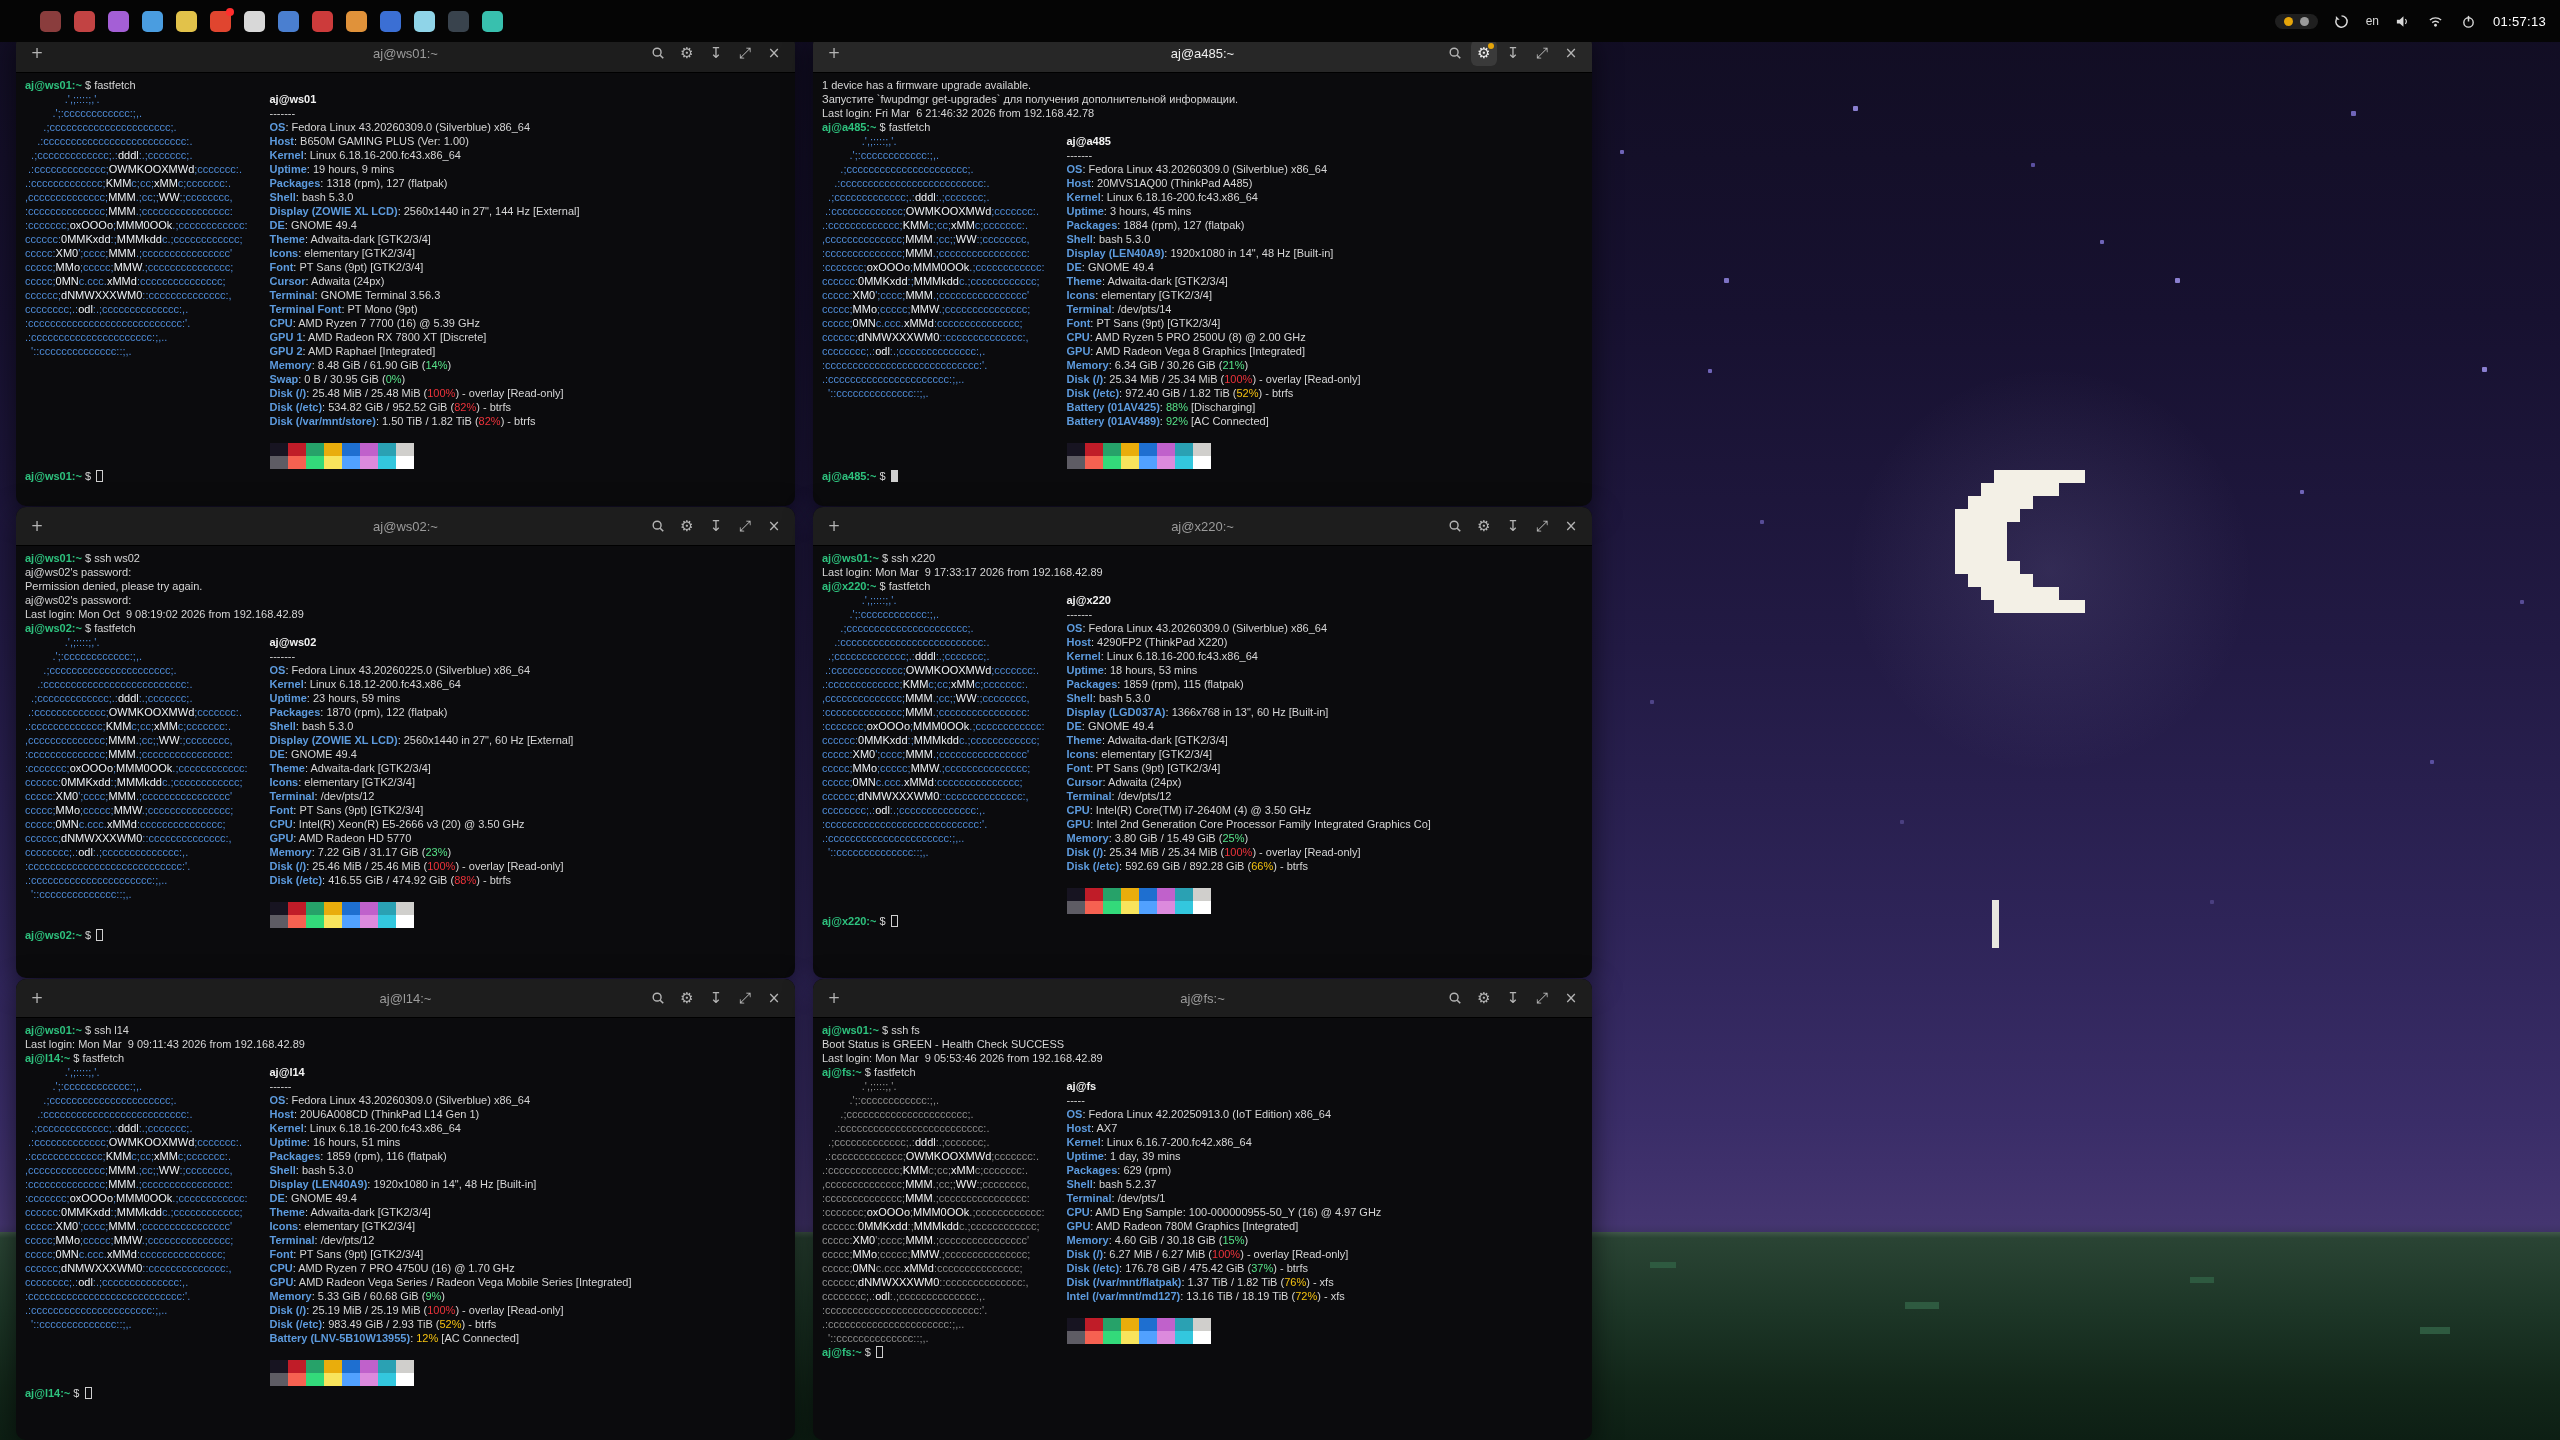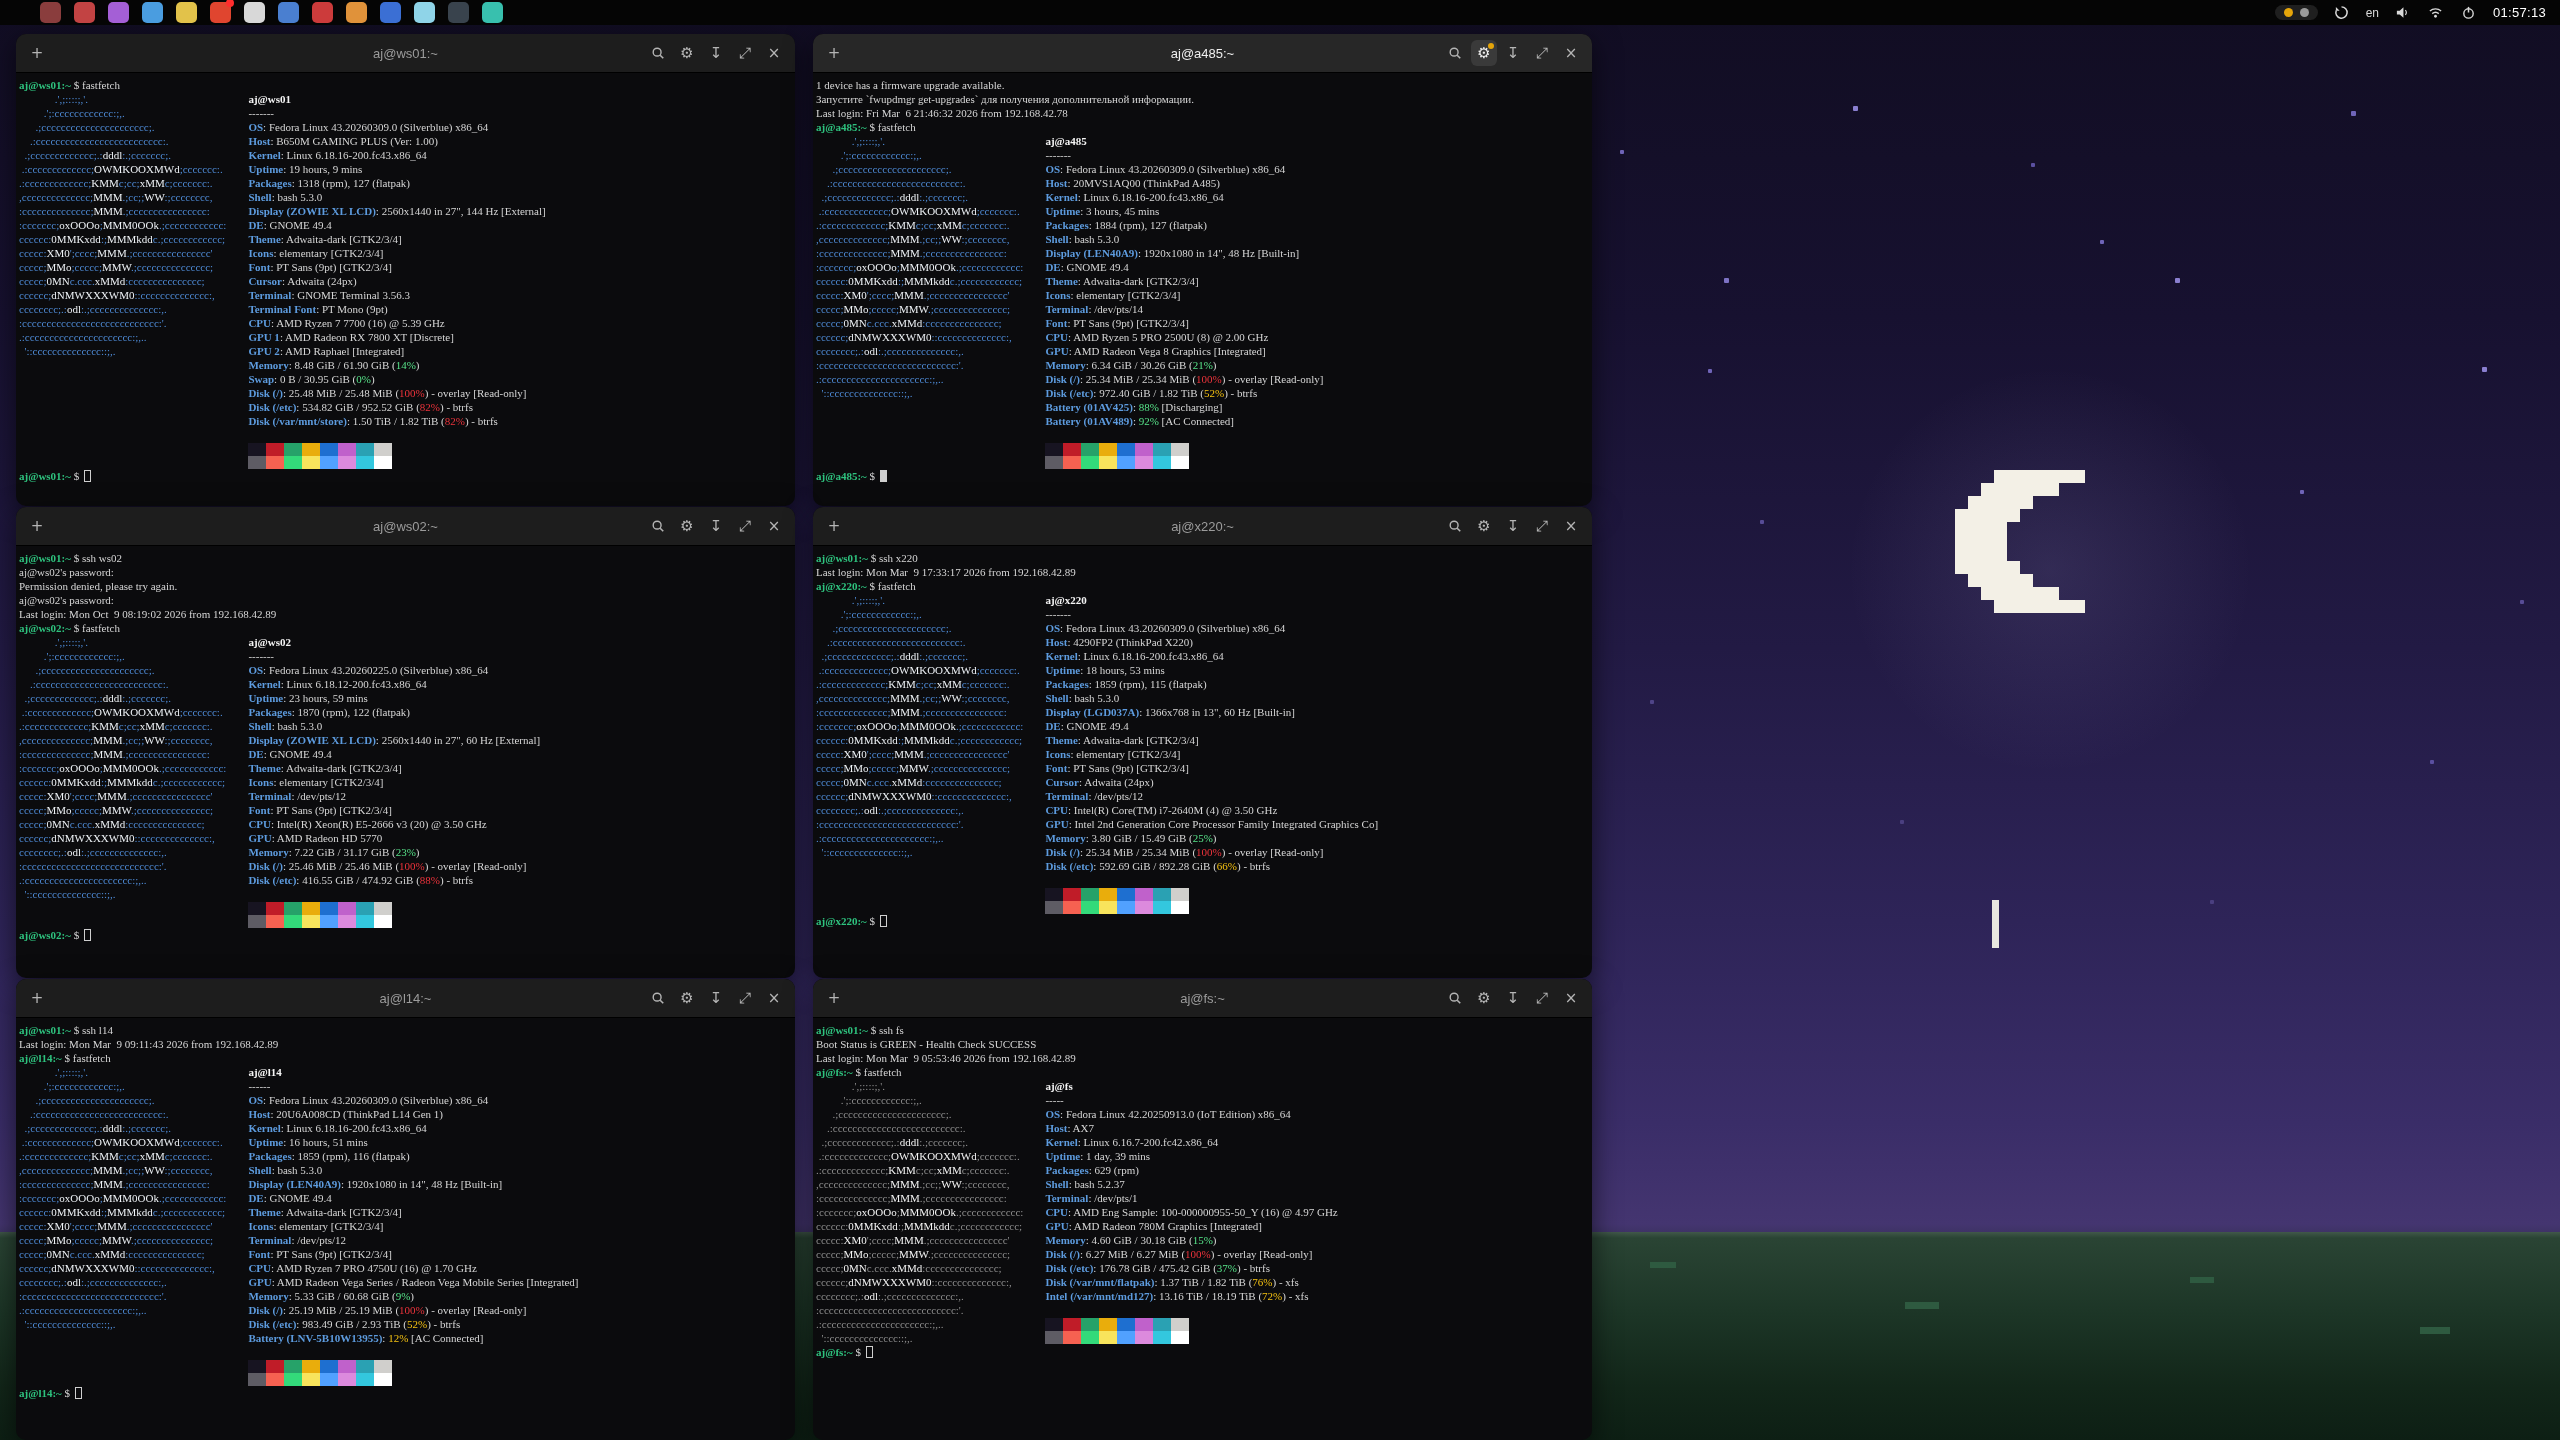--- a/index.html
+++ b/index.html
@@ -17,7 +17,7 @@
   #pixel-tower{position:absolute;left:1992px;top:900px;width:7px;height:48px;background:#e9e7e0}
 
   
-  #topbar{position:absolute;top:0;left:0;right:0;height:25px;background:#050505;display:flex;align-items:center;justify-content:space-between;padding:0 14px;z-index:60}
+  #topbar{position:absolute;top:0;left:0;right:0;height:42px;background:#050505;display:flex;align-items:center;justify-content:space-between;padding:0 14px;z-index:60}
   .launchers{display:flex;gap:13px;margin-left:26px;align-items:center}
   .launcher{width:21px;height:21px;border-radius:5px;position:relative;cursor:pointer}
   .launcher .badge{position:absolute;right:-3px;top:-3px;width:8px;height:8px;border-radius:50%;background:#ff2d2d}

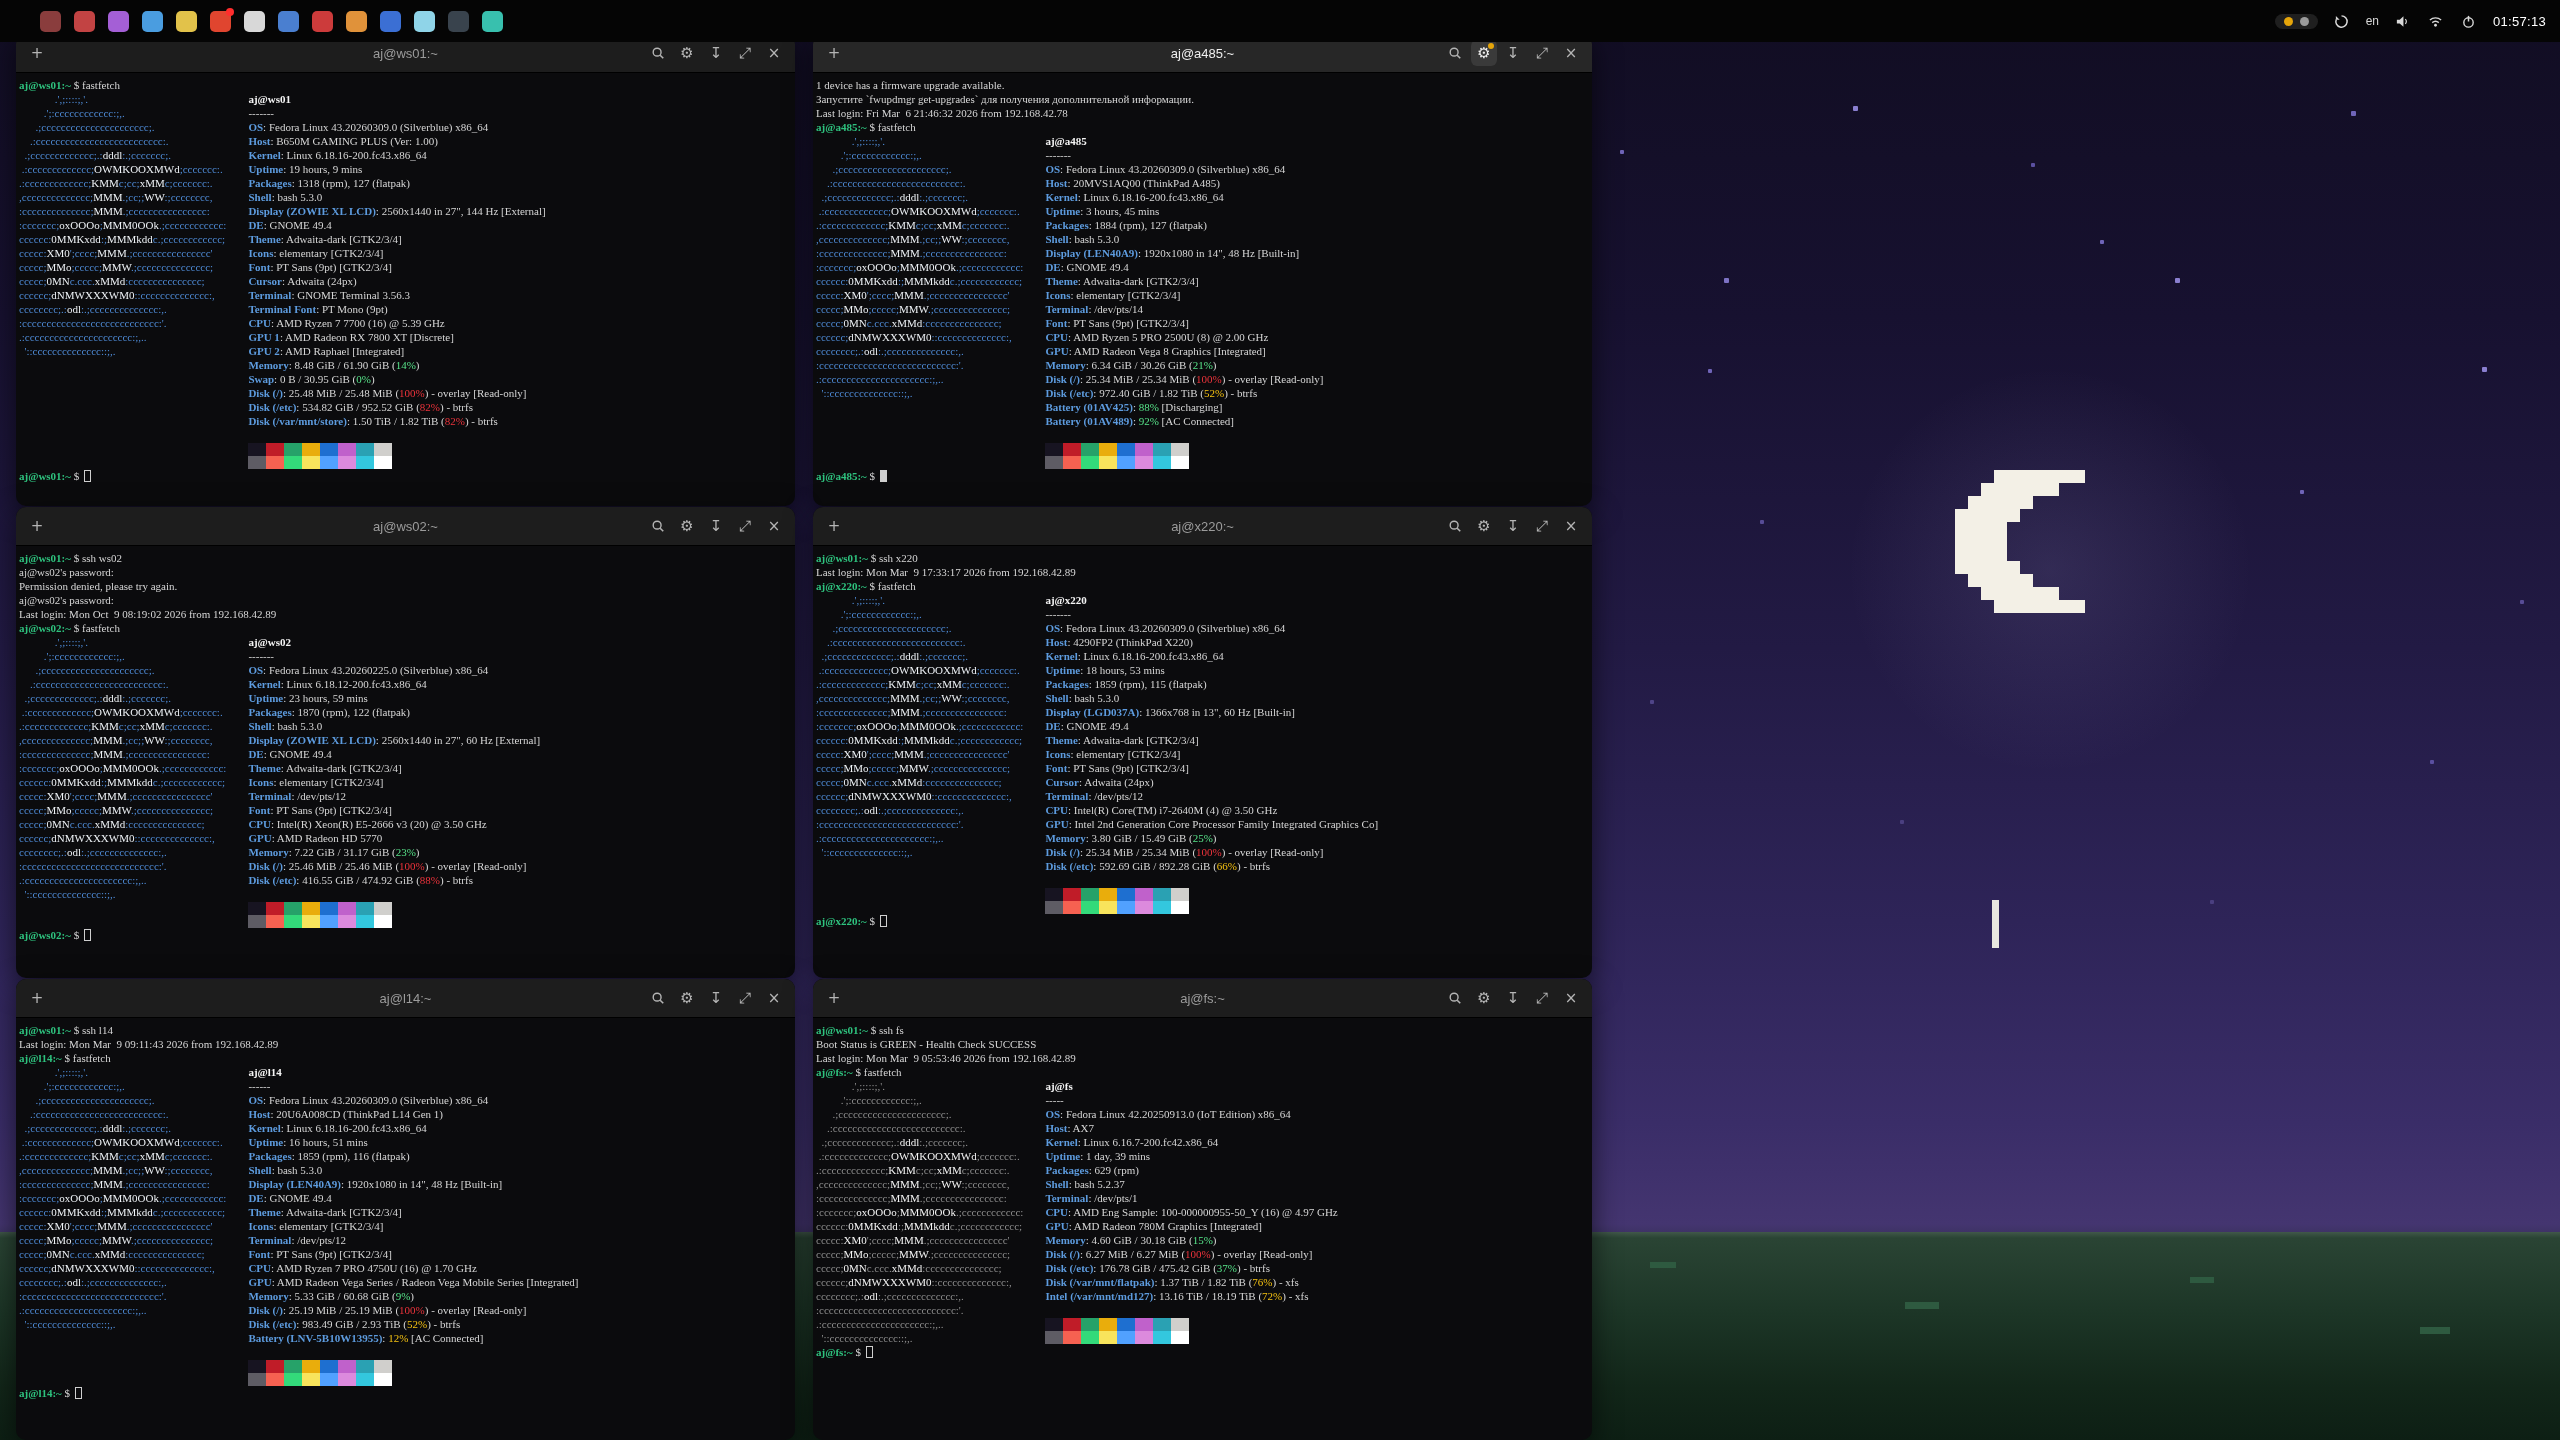--- a/index.html
+++ b/index.html
@@ -46,7 +46,7 @@
   .hbtn .upd-dot{position:absolute;right:3px;top:3px;width:6px;height:6px;border-radius:50%;background:#e5a50a}
   .hbtns{margin-left:auto;display:flex;gap:3px}
 
-  .tbody{flex:1;padding:5px 3px;font-family:Liberation Serif, serif;font-size:11px;line-height:14px;color:#d6d6d6;overflow:hidden;cursor:text}
+  .tbody{flex:1;padding:5px 9px;font-family:Liberation Sans, sans-serif;font-size:11px;line-height:14px;color:#d6d6d6;overflow:hidden;cursor:text}
   .tline{white-space:pre}
   .ffrow{display:flex}
   .logo{margin-right:22px}

